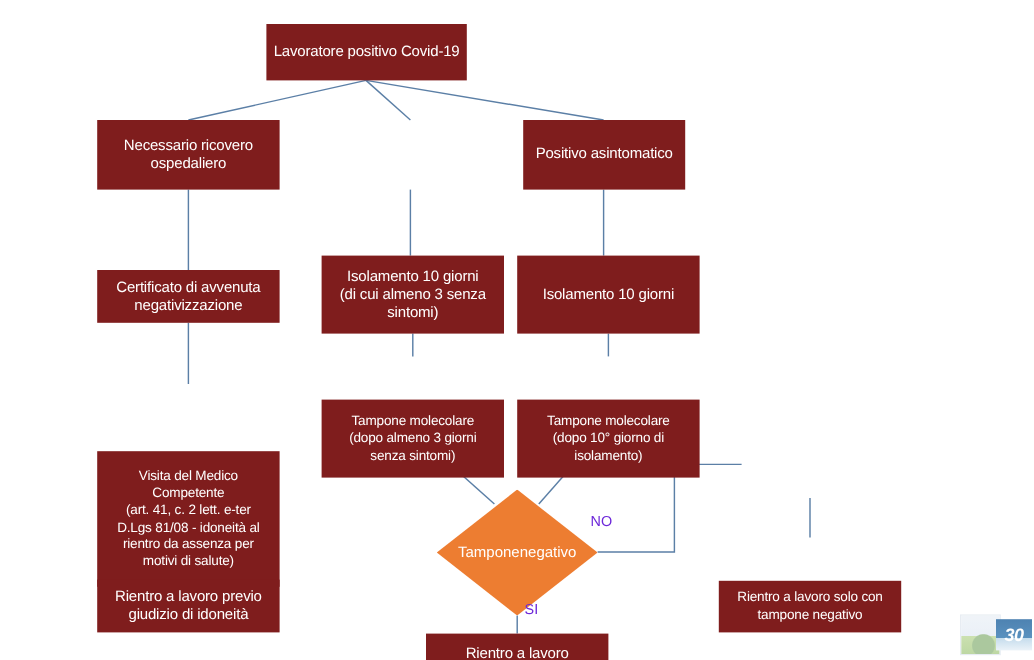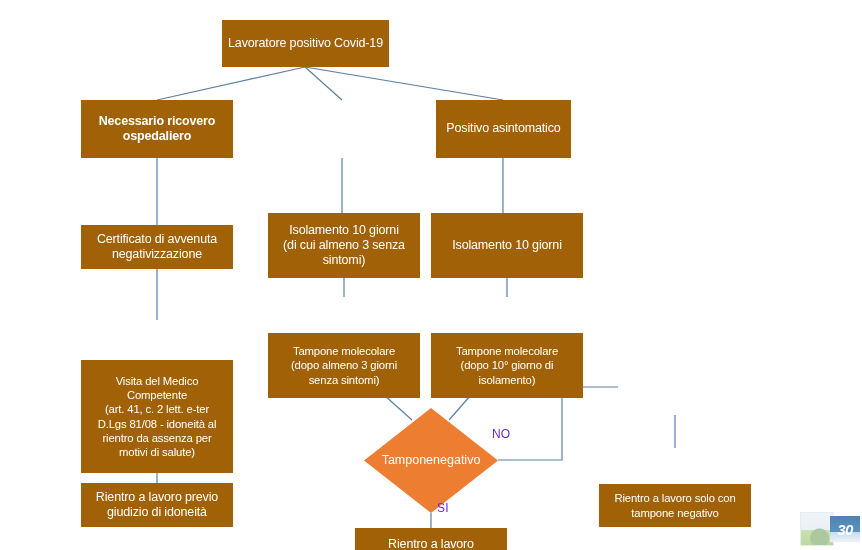--- a/index.html
+++ b/index.html
@@ -28,7 +28,7 @@
   .node {
     position: absolute;
     box-sizing: border-box;
-    background: #a16207;
+    background: #7f1d1d;
     color: #ffffff;
     display: flex;
     align-items: center;

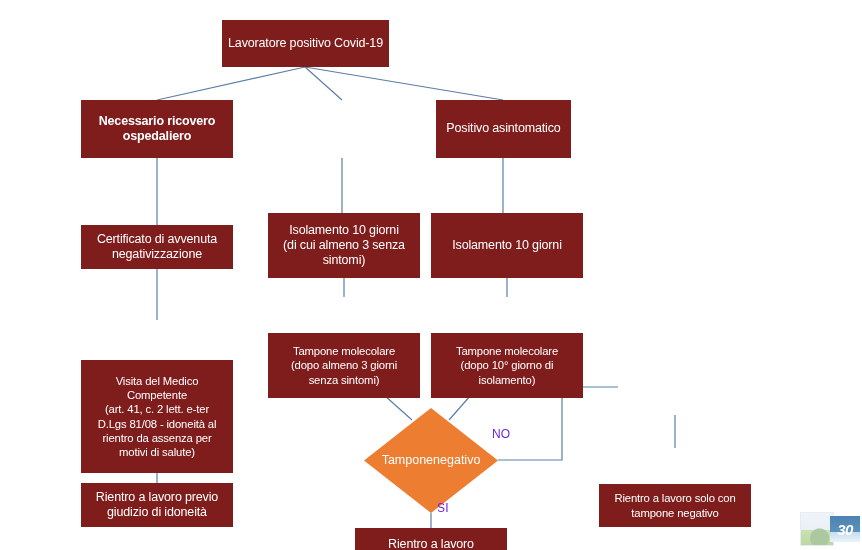--- a/index.html
+++ b/index.html
@@ -149,7 +149,7 @@
   </svg>
 
   <div class="node" style="left: 222px; top: 20px; width: 167px; height: 47px;">Lavoratore positivo Covid-19</div>
-  <div class="node" style="left: 81px; top: 100px; width: 152px; height: 58px; font-weight: bold;">Necessario ricovero
+  <div class="node" style="left: 81px; top: 100px; width: 152px; height: 58px;">Necessario ricovero
 ospedaliero</div>
   <div class="node" style="left: 436px; top: 100px; width: 135px; height: 58px;">Positivo asintomatico</div>
   <div class="node" style="left: 81px; top: 225px; width: 152px; height: 44px;">Certificato di avvenuta

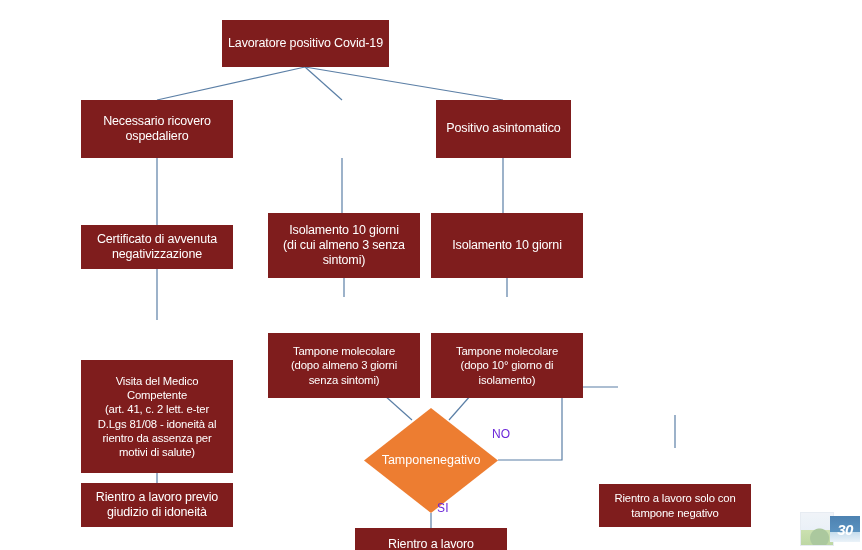--- a/index.html
+++ b/index.html
@@ -158,7 +158,7 @@
 (di cui almeno 3 senza
 sintomi)</div>
   <div class="node" style="left: 431px; top: 213px; width: 152px; height: 65px;">Isolamento 10 giorni</div>
-  <div class="node small" style="left: 81px; top: 324px; width: 152px; height: 113px;">Visita del Medico
+  <div class="node small" style="left: 81px; top: 340px; width: 152px; height: 113px;">Visita del Medico
 Competente
 (art. 41, c. 2 lett. e-ter
 D.Lgs 81/08 - idoneità al

